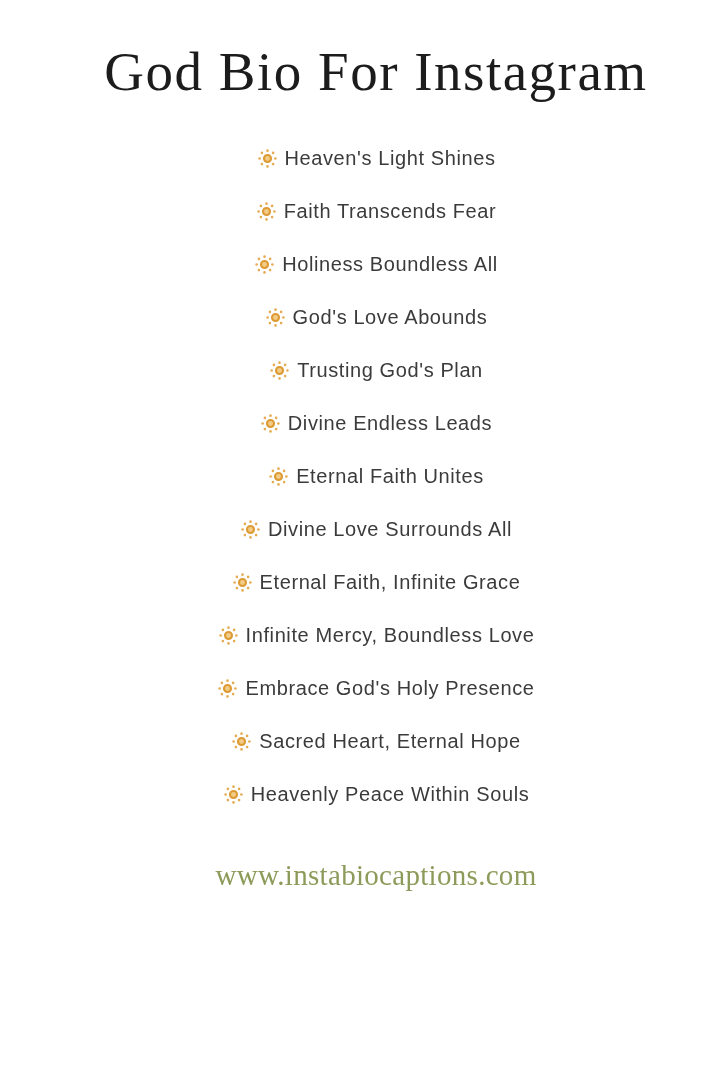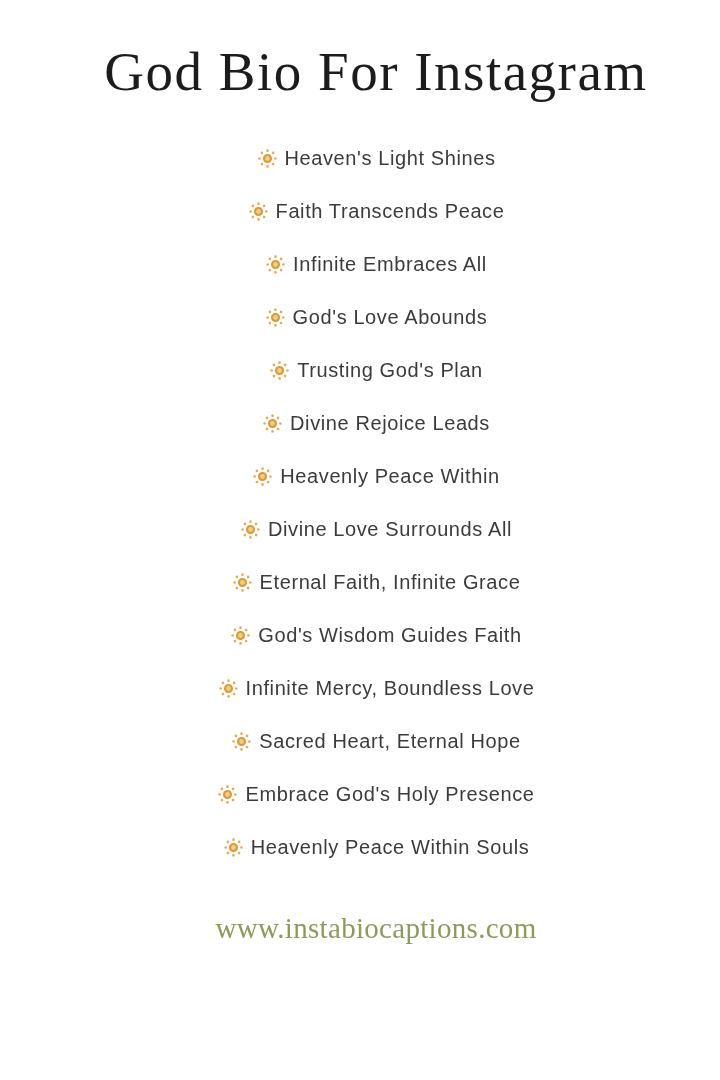--- a/index.html
+++ b/index.html
@@ -113,7 +113,7 @@
         <circle cx="12" cy="12" r="4" fill="var(--sun-light)" stroke="var(--sun)" stroke-width="2.4"></circle>
       </svg>
     </span>
-    <span class="item-text">Faith Transcends Peace</span>
+    <span class="item-text">Faith Transcends Fear</span>
   </li>
 
   <li class="bio-item">

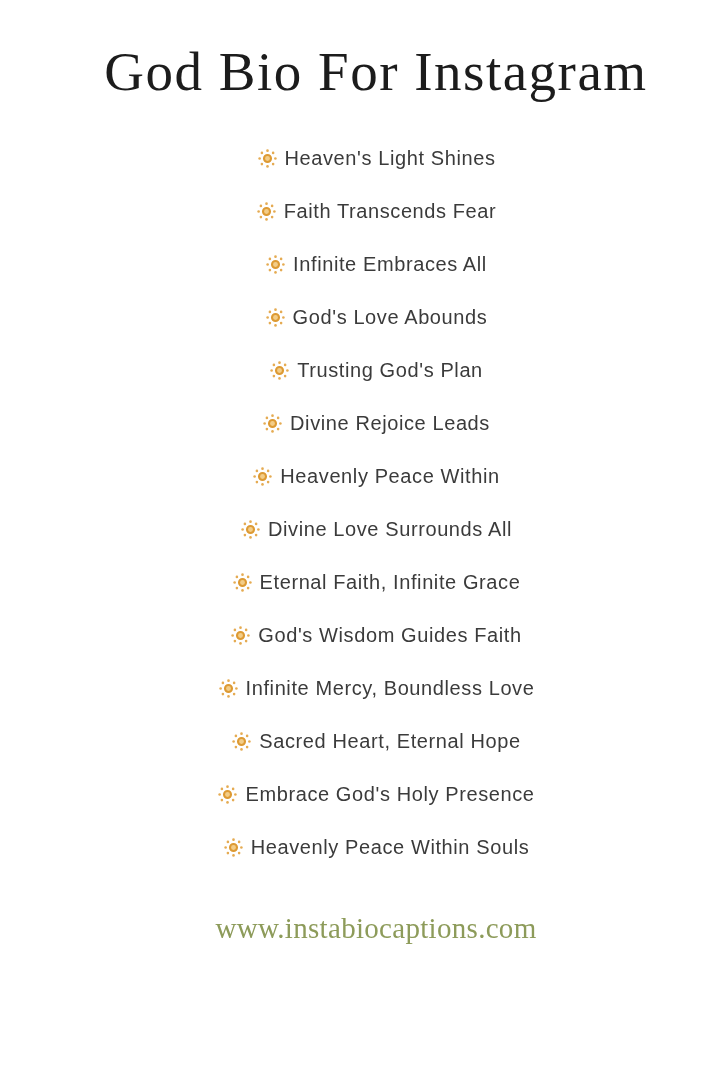--- a/index.html
+++ b/index.html
@@ -132,7 +132,7 @@
         <circle cx="12" cy="12" r="4" fill="var(--sun-light)" stroke="var(--sun)" stroke-width="2.4"></circle>
       </svg>
     </span>
-    <span class="item-text">Infinite Embraces All</span>
+    <span class="item-text">Holiness Boundless All</span>
   </li>
 
   <li class="bio-item">

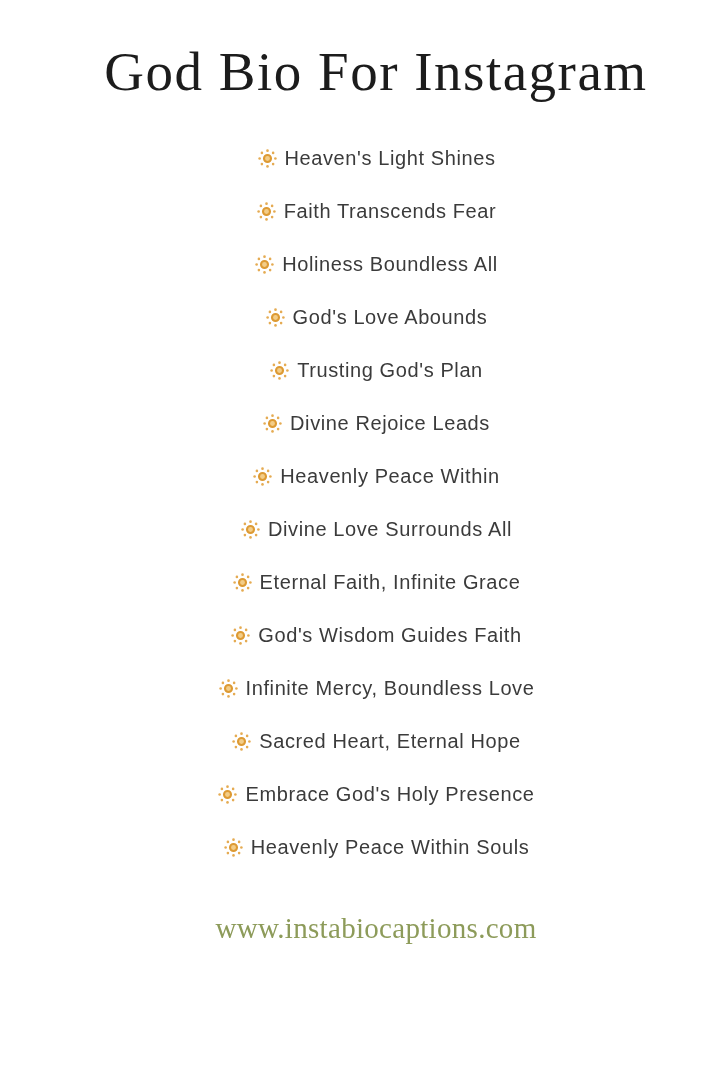--- a/index.html
+++ b/index.html
@@ -190,7 +190,7 @@
         <circle cx="12" cy="12" r="4" fill="var(--sun-light)" stroke="var(--sun)" stroke-width="2.4"></circle>
       </svg>
     </span>
-    <span class="item-text">Divine Rejoice Leads</span>
+    <span class="item-text">Divine Endless Leads</span>
   </li>
 
 

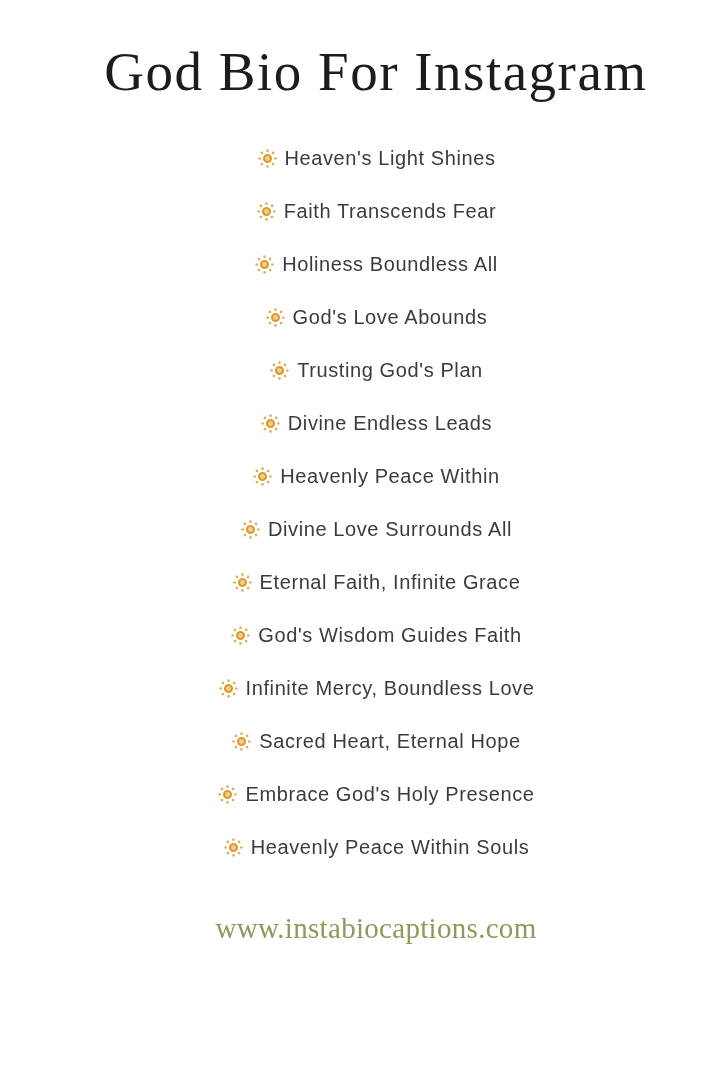--- a/index.html
+++ b/index.html
@@ -193,6 +193,24 @@
     <span class="item-text">Divine Endless Leads</span>
   </li>
 
+  <li class="bio-item">
+    <span class="sun">
+      <svg viewBox="0 0 24 24" aria-hidden="true">
+        <g fill="var(--sun-dot)">
+          <circle cx="12" cy="3" r="1.5"></circle>
+          <circle cx="18.4" cy="5.6" r="1.5"></circle>
+          <circle cx="21" cy="12" r="1.5"></circle>
+          <circle cx="18.4" cy="18.4" r="1.5"></circle>
+          <circle cx="12" cy="21" r="1.5"></circle>
+          <circle cx="5.6" cy="18.4" r="1.5"></circle>
+          <circle cx="3" cy="12" r="1.5"></circle>
+          <circle cx="5.6" cy="5.6" r="1.5"></circle>
+        </g>
+        <circle cx="12" cy="12" r="4" fill="var(--sun-light)" stroke="var(--sun)" stroke-width="2.4"></circle>
+      </svg>
+    </span>
+    <span class="item-text">Eternal Faith Unites</span>
+  </li>
 
   <li class="bio-item">
     <span class="sun">

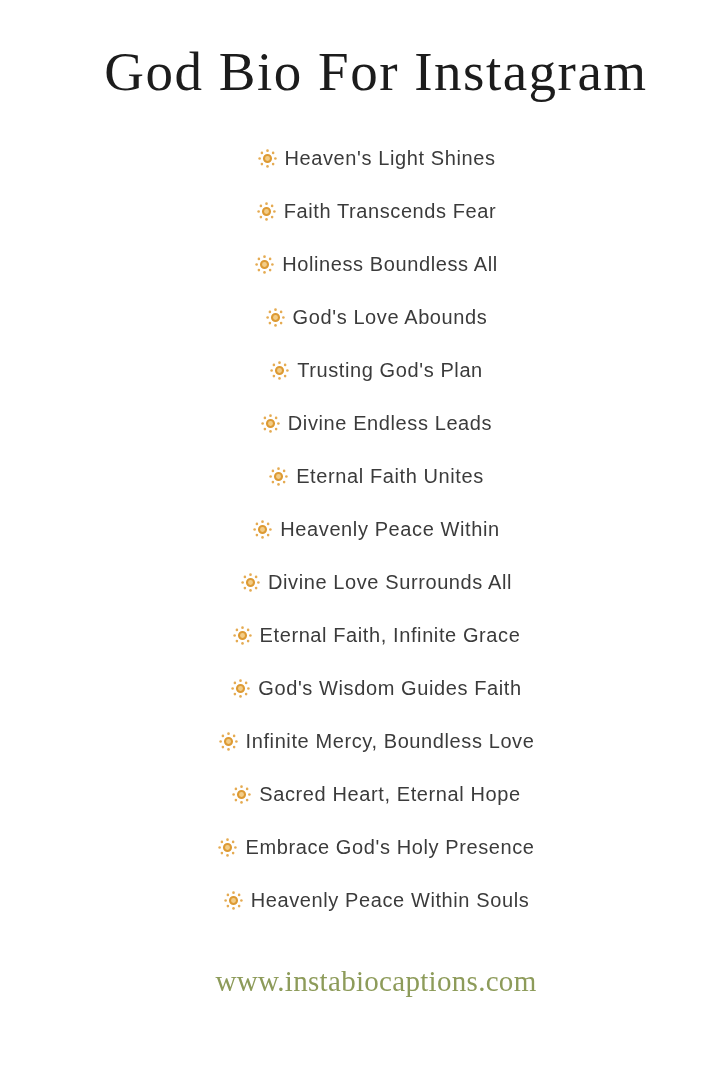--- a/index.html
+++ b/index.html
@@ -212,24 +212,6 @@
     <span class="item-text">Eternal Faith Unites</span>
   </li>
 
-  <li class="bio-item">
-    <span class="sun">
-      <svg viewBox="0 0 24 24" aria-hidden="true">
-        <g fill="var(--sun-dot)">
-          <circle cx="12" cy="3" r="1.5"></circle>
-          <circle cx="18.4" cy="5.6" r="1.5"></circle>
-          <circle cx="21" cy="12" r="1.5"></circle>
-          <circle cx="18.4" cy="18.4" r="1.5"></circle>
-          <circle cx="12" cy="21" r="1.5"></circle>
-          <circle cx="5.6" cy="18.4" r="1.5"></circle>
-          <circle cx="3" cy="12" r="1.5"></circle>
-          <circle cx="5.6" cy="5.6" r="1.5"></circle>
-        </g>
-        <circle cx="12" cy="12" r="4" fill="var(--sun-light)" stroke="var(--sun)" stroke-width="2.4"></circle>
-      </svg>
-    </span>
-    <span class="item-text">Heavenly Peace Within</span>
-  </li>
 
 
   <li class="bio-item">

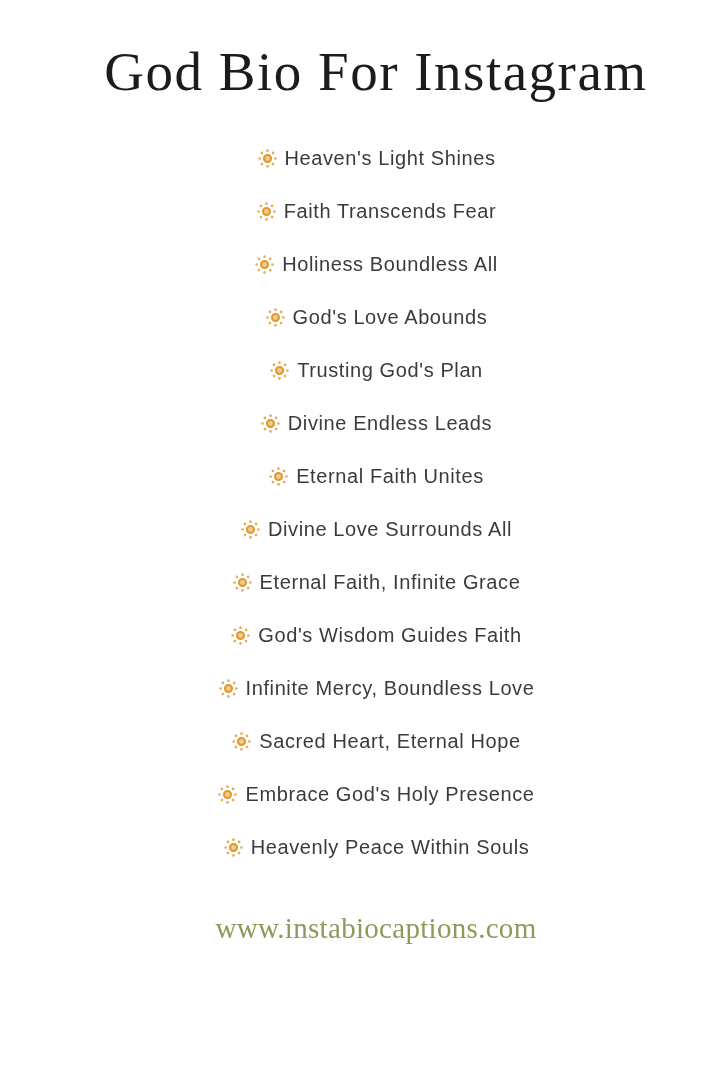--- a/index.html
+++ b/index.html
@@ -253,24 +253,6 @@
     <span class="item-text">Eternal Faith, Infinite Grace</span>
   </li>
 
-  <li class="bio-item">
-    <span class="sun">
-      <svg viewBox="0 0 24 24" aria-hidden="true">
-        <g fill="var(--sun-dot)">
-          <circle cx="12" cy="3" r="1.5"></circle>
-          <circle cx="18.4" cy="5.6" r="1.5"></circle>
-          <circle cx="21" cy="12" r="1.5"></circle>
-          <circle cx="18.4" cy="18.4" r="1.5"></circle>
-          <circle cx="12" cy="21" r="1.5"></circle>
-          <circle cx="5.6" cy="18.4" r="1.5"></circle>
-          <circle cx="3" cy="12" r="1.5"></circle>
-          <circle cx="5.6" cy="5.6" r="1.5"></circle>
-        </g>
-        <circle cx="12" cy="12" r="4" fill="var(--sun-light)" stroke="var(--sun)" stroke-width="2.4"></circle>
-      </svg>
-    </span>
-    <span class="item-text">God's Wisdom Guides Faith</span>
-  </li>
 
 
   <li class="bio-item">

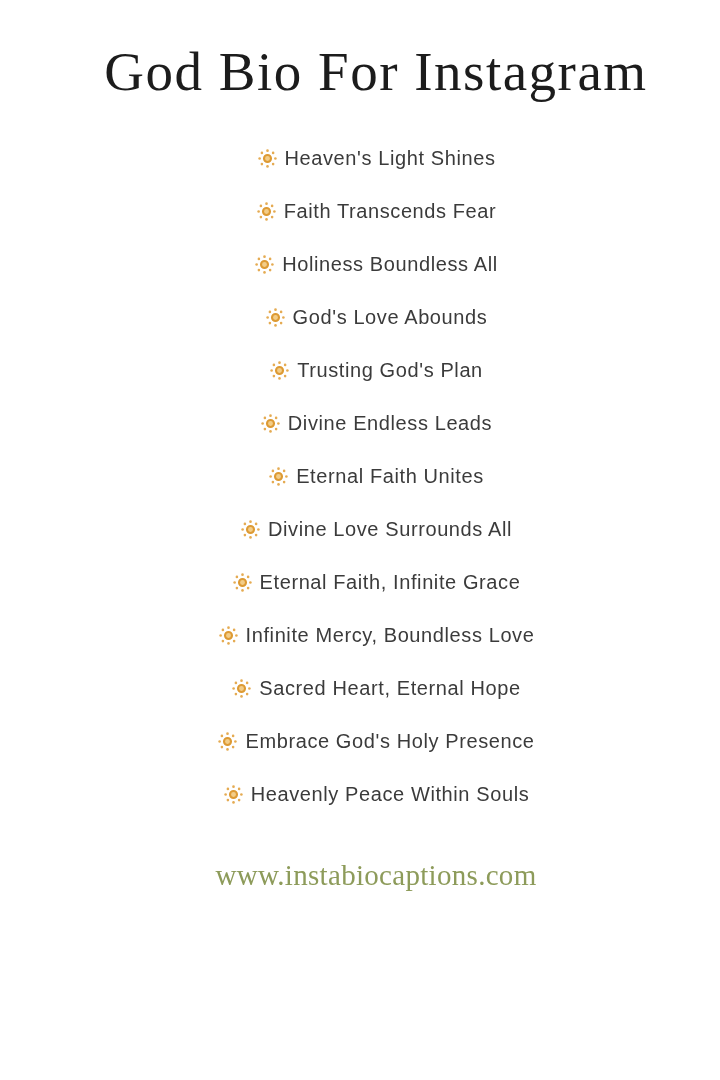--- a/index.html
+++ b/index.html
@@ -290,26 +290,26 @@
         <circle cx="12" cy="12" r="4" fill="var(--sun-light)" stroke="var(--sun)" stroke-width="2.4"></circle>
       </svg>
     </span>
+    <span class="item-text">Embrace God's Holy Presence</span>
+  </li>
+
+  <li class="bio-item">
+    <span class="sun">
+      <svg viewBox="0 0 24 24" aria-hidden="true">
+        <g fill="var(--sun-dot)">
+          <circle cx="12" cy="3" r="1.5"></circle>
+          <circle cx="18.4" cy="5.6" r="1.5"></circle>
+          <circle cx="21" cy="12" r="1.5"></circle>
+          <circle cx="18.4" cy="18.4" r="1.5"></circle>
+          <circle cx="12" cy="21" r="1.5"></circle>
+          <circle cx="5.6" cy="18.4" r="1.5"></circle>
+          <circle cx="3" cy="12" r="1.5"></circle>
+          <circle cx="5.6" cy="5.6" r="1.5"></circle>
+        </g>
+        <circle cx="12" cy="12" r="4" fill="var(--sun-light)" stroke="var(--sun)" stroke-width="2.4"></circle>
+      </svg>
+    </span>
     <span class="item-text">Sacred Heart, Eternal Hope</span>
-  </li>
-
-  <li class="bio-item">
-    <span class="sun">
-      <svg viewBox="0 0 24 24" aria-hidden="true">
-        <g fill="var(--sun-dot)">
-          <circle cx="12" cy="3" r="1.5"></circle>
-          <circle cx="18.4" cy="5.6" r="1.5"></circle>
-          <circle cx="21" cy="12" r="1.5"></circle>
-          <circle cx="18.4" cy="18.4" r="1.5"></circle>
-          <circle cx="12" cy="21" r="1.5"></circle>
-          <circle cx="5.6" cy="18.4" r="1.5"></circle>
-          <circle cx="3" cy="12" r="1.5"></circle>
-          <circle cx="5.6" cy="5.6" r="1.5"></circle>
-        </g>
-        <circle cx="12" cy="12" r="4" fill="var(--sun-light)" stroke="var(--sun)" stroke-width="2.4"></circle>
-      </svg>
-    </span>
-    <span class="item-text">Embrace God's Holy Presence</span>
   </li>
 
   <li class="bio-item">

